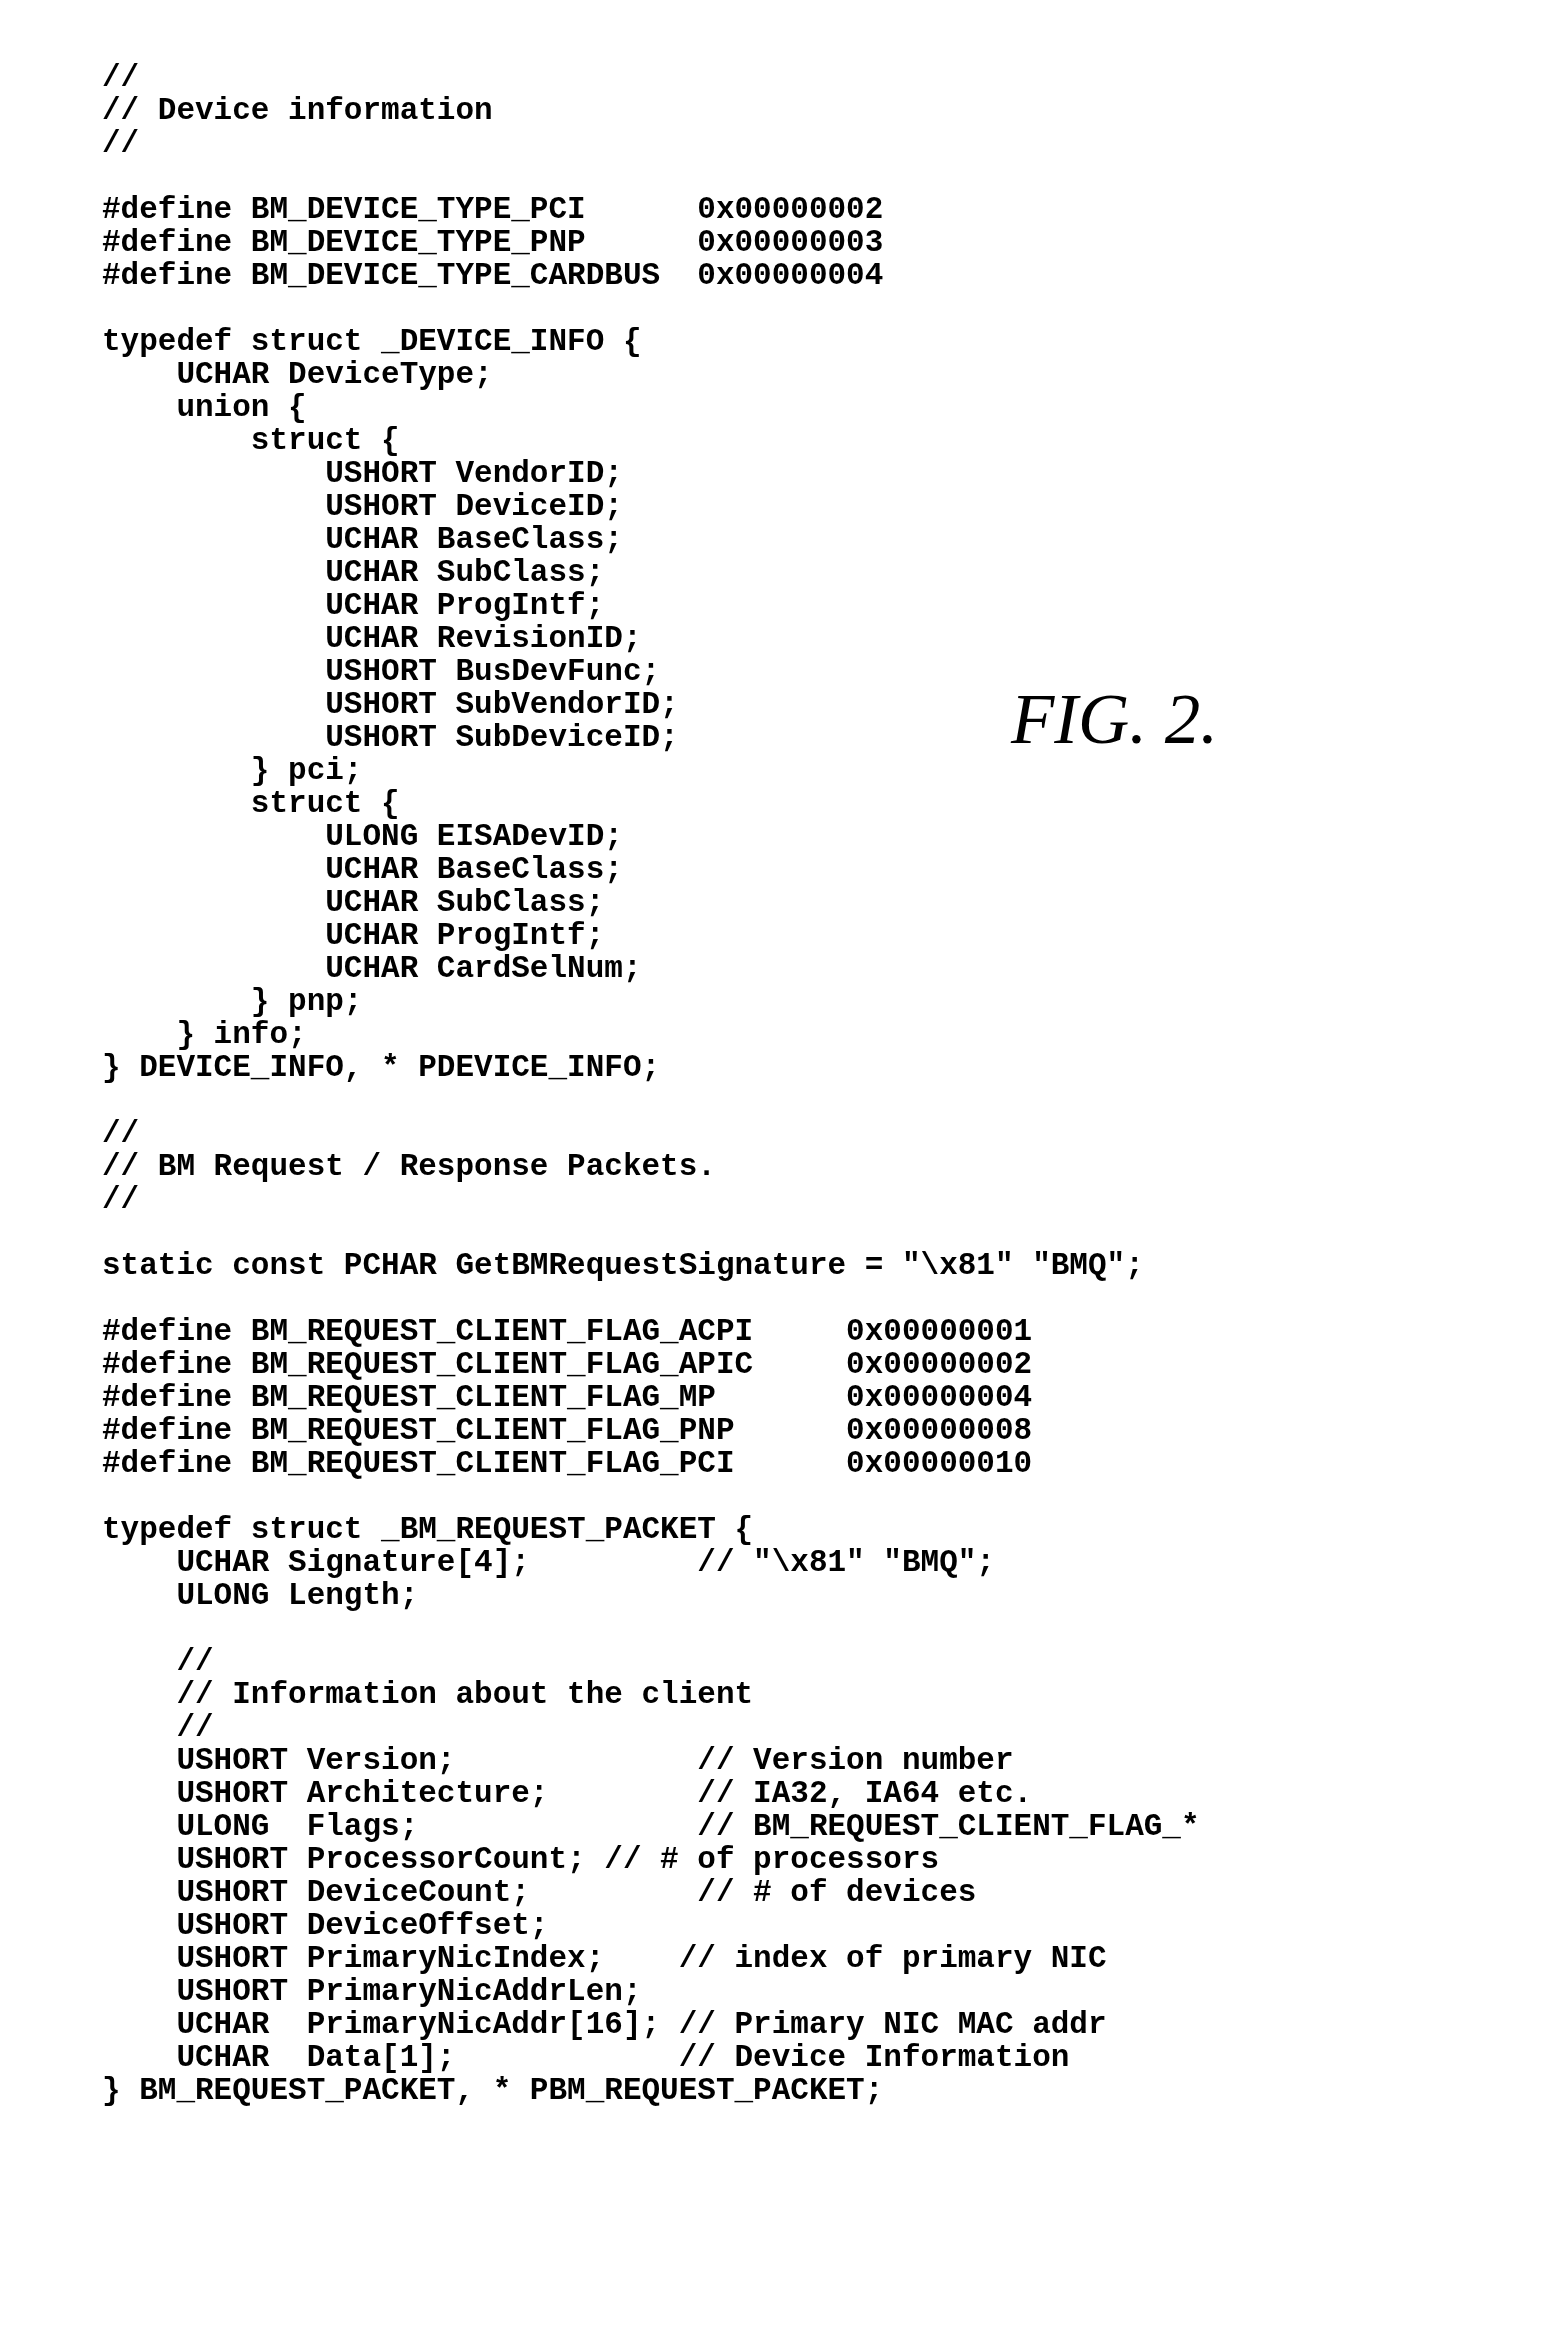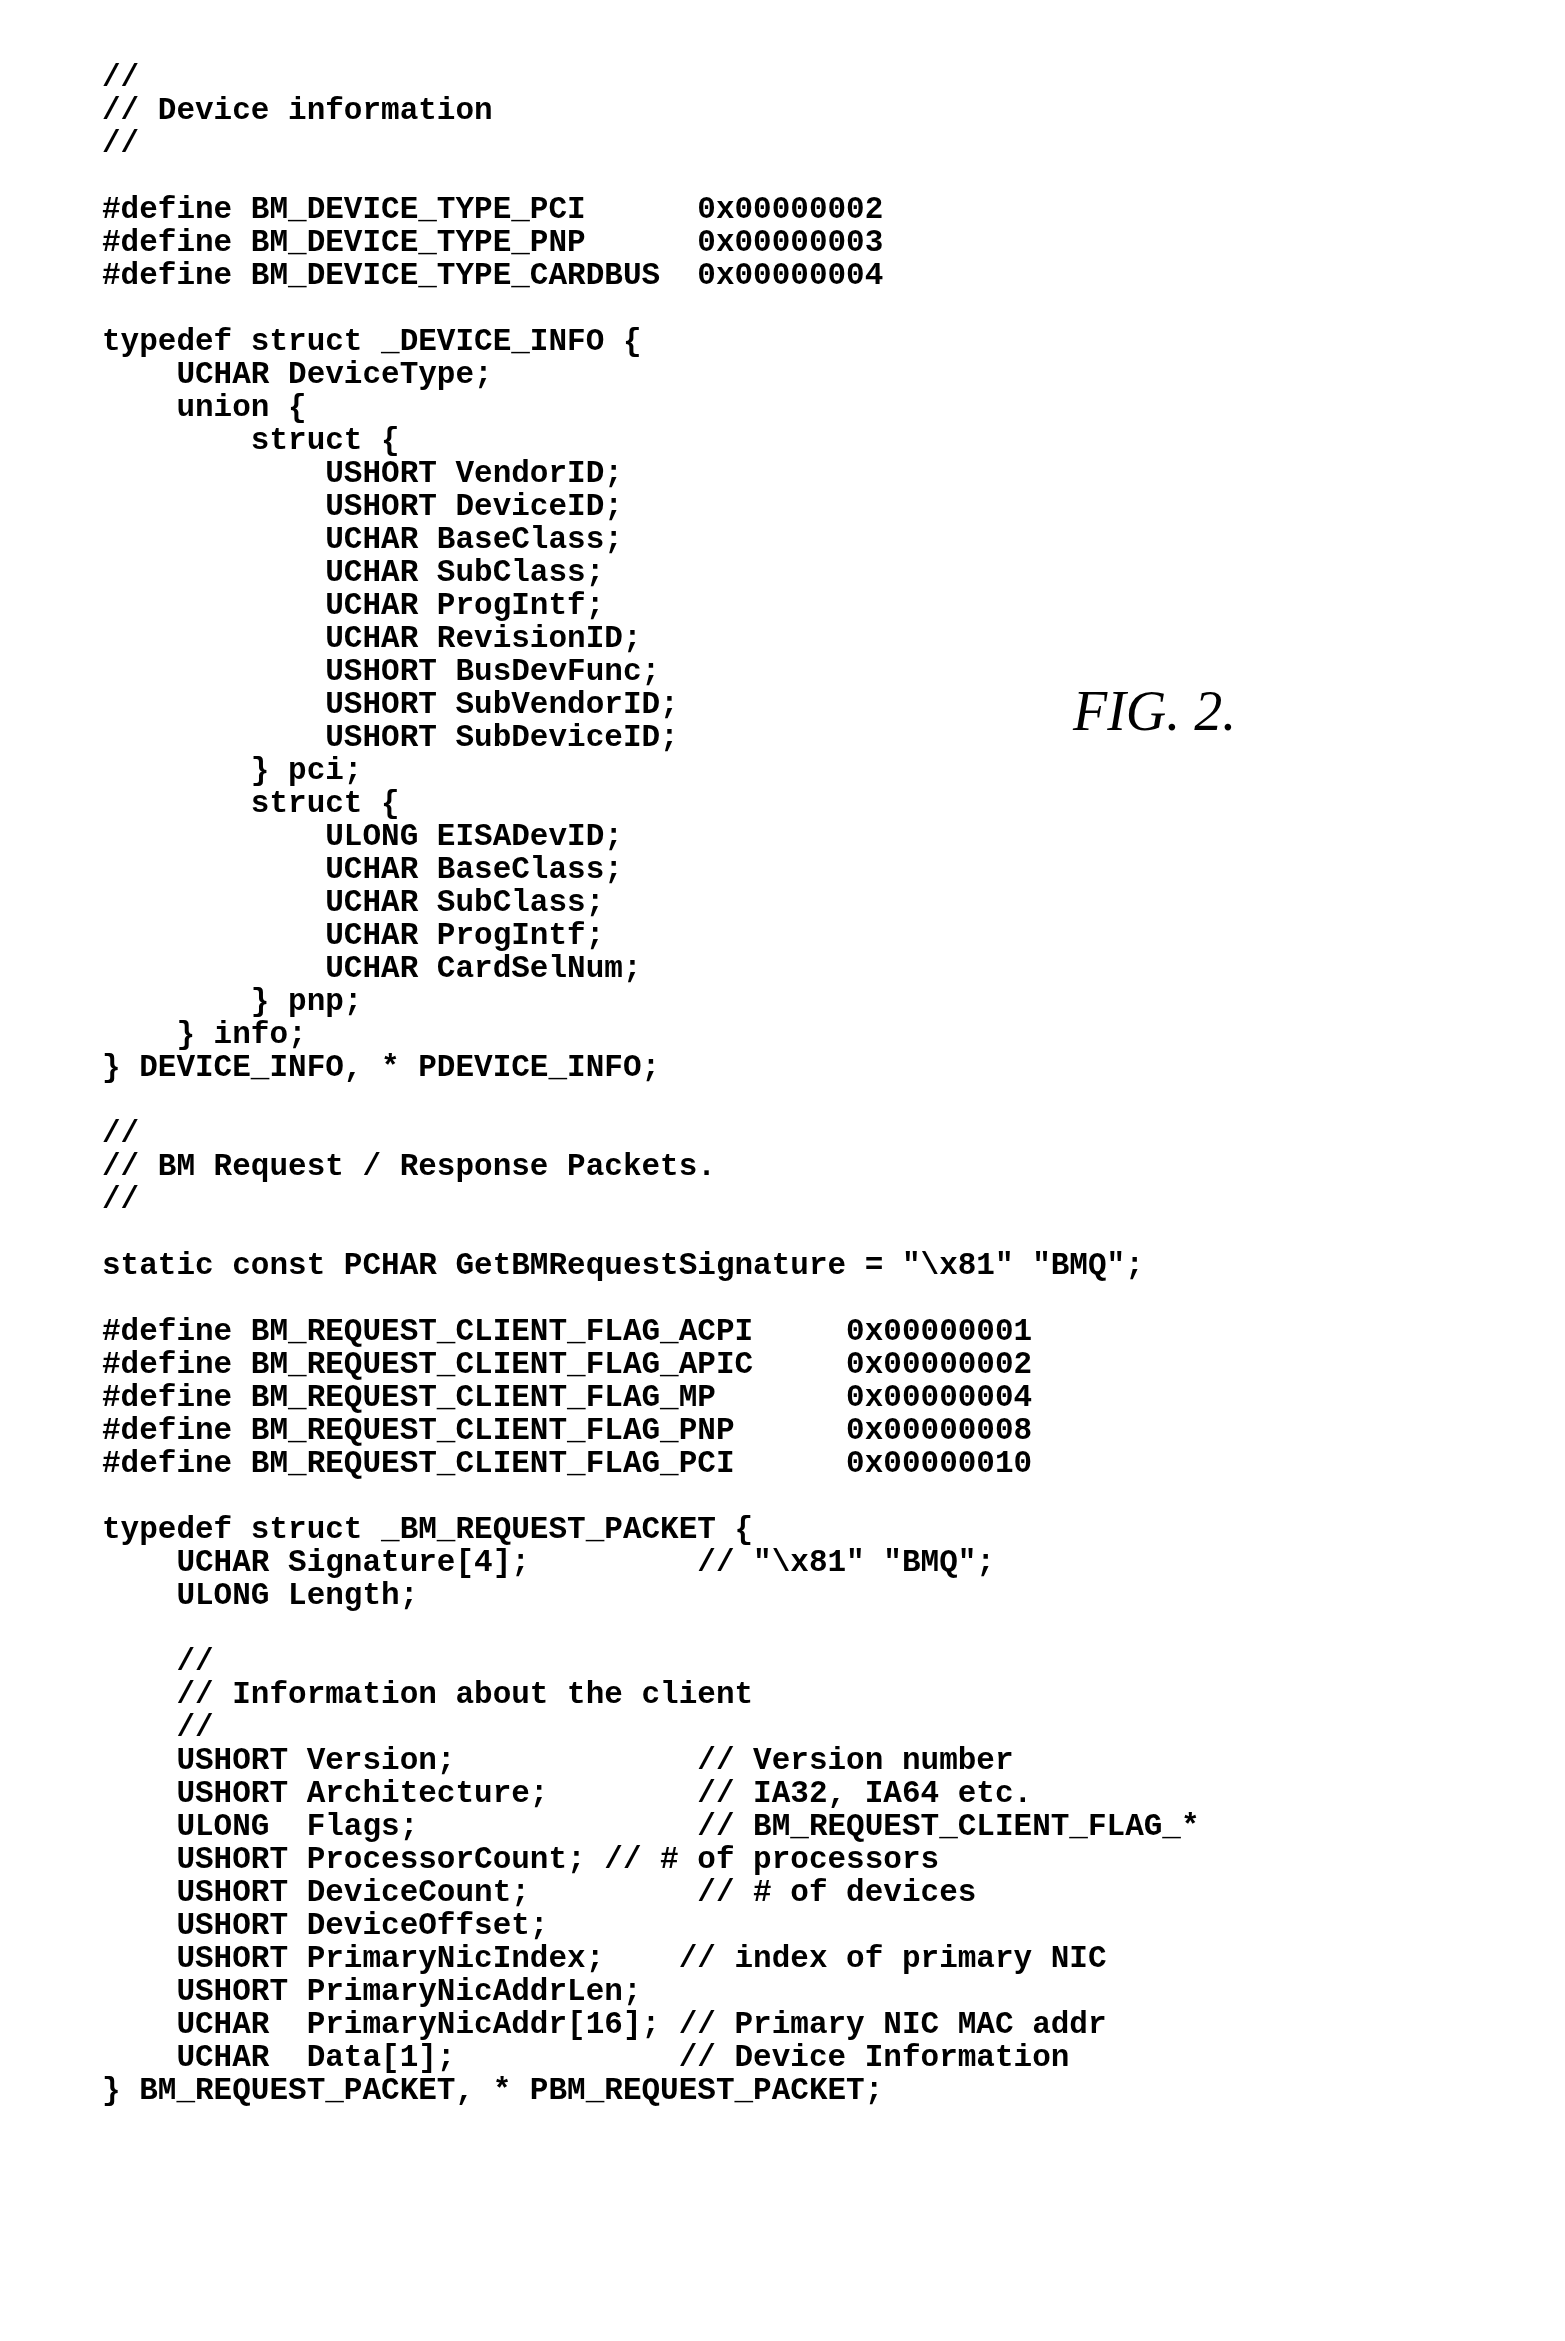--- a/index.html
+++ b/index.html
@@ -31,12 +31,12 @@
   }
   .fig-label {
     position: absolute;
-    left: 1073px;
+    left: 1011px;
     top: 679px;
     font-family: "Times New Roman", Times, serif;
     font-style: italic;
     font-weight: normal;
-    font-size: 56px;
+    font-size: 71px;
     color: #000;
   }
 </style>

